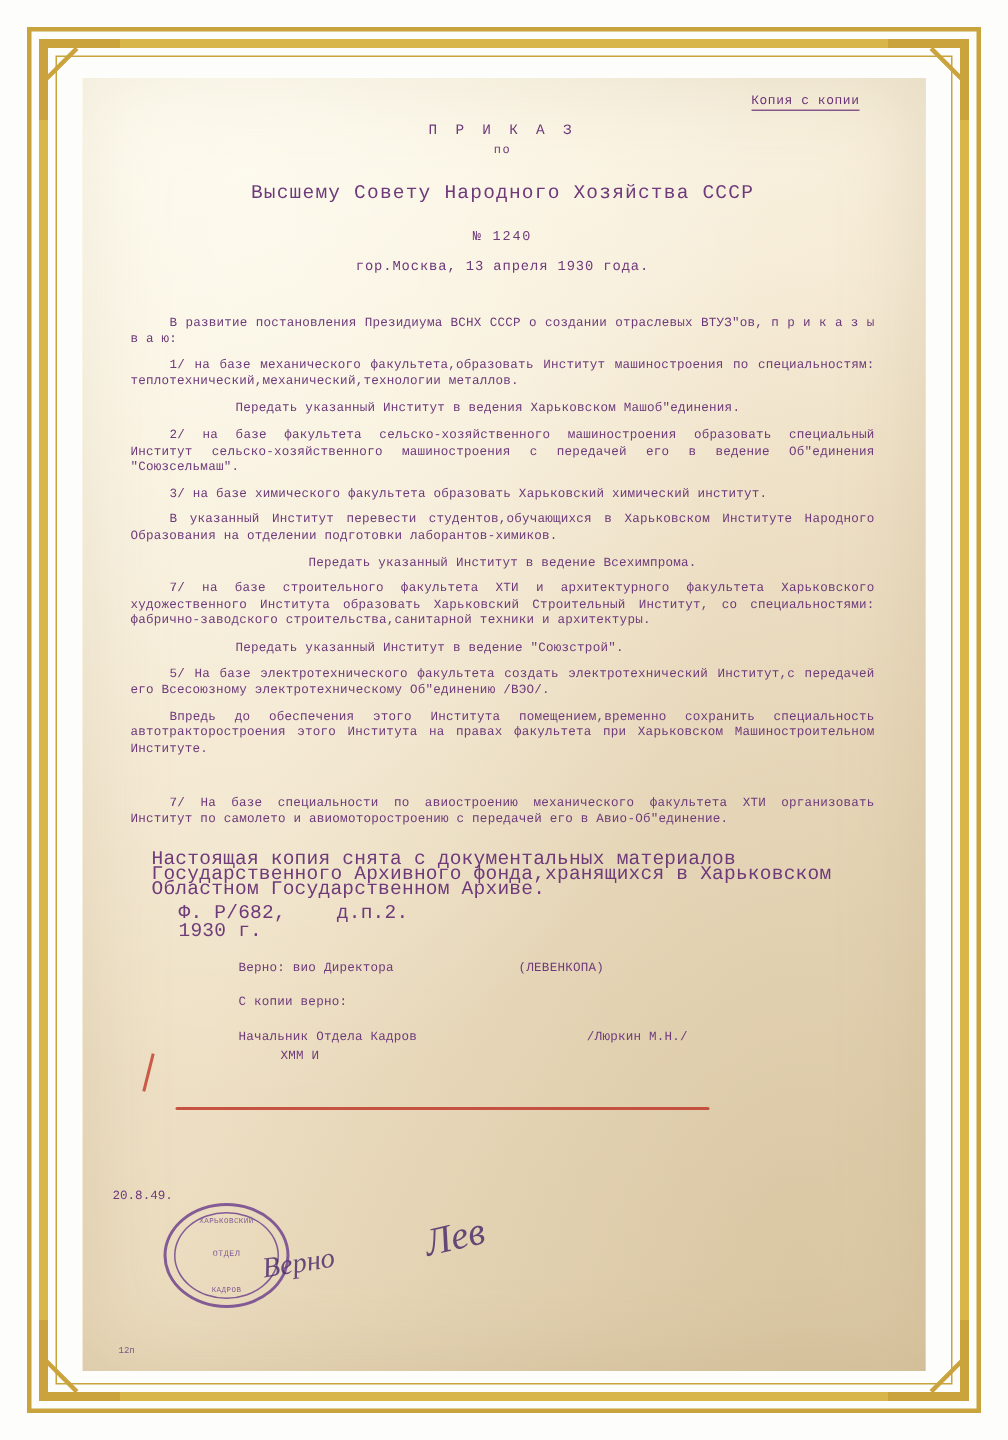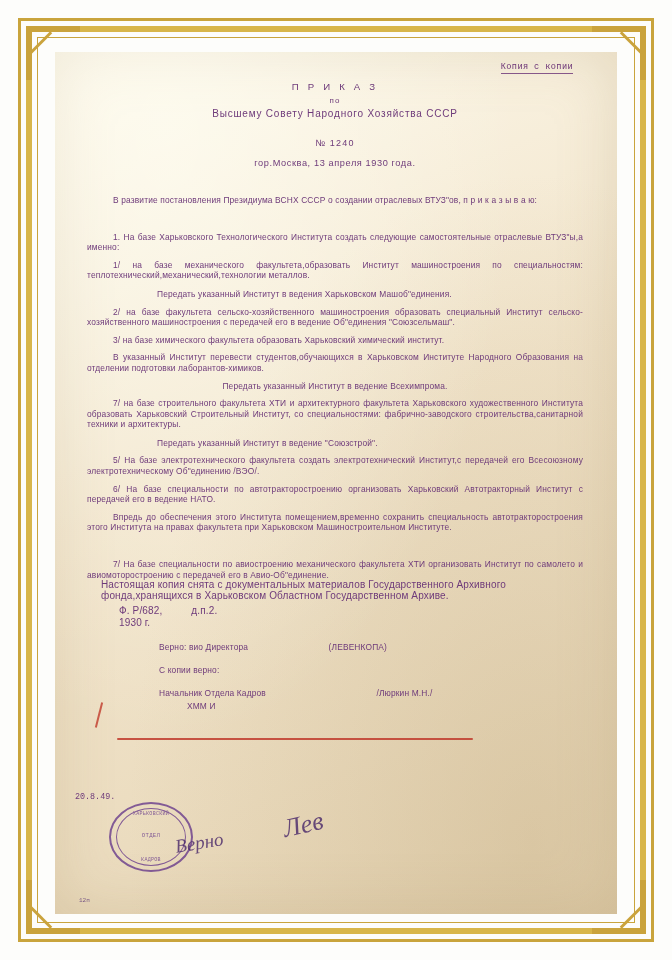--- a/index.html
+++ b/index.html
@@ -100,7 +100,7 @@
   .typed {
     position: relative;
     z-index: 2;
-    font-family: Liberation Sans, sans-serif;
+    font-family: Liberation Mono, monospace;
     color: #6e3a7a;
     font-size: 8.4px;
     line-height: 10.6px;

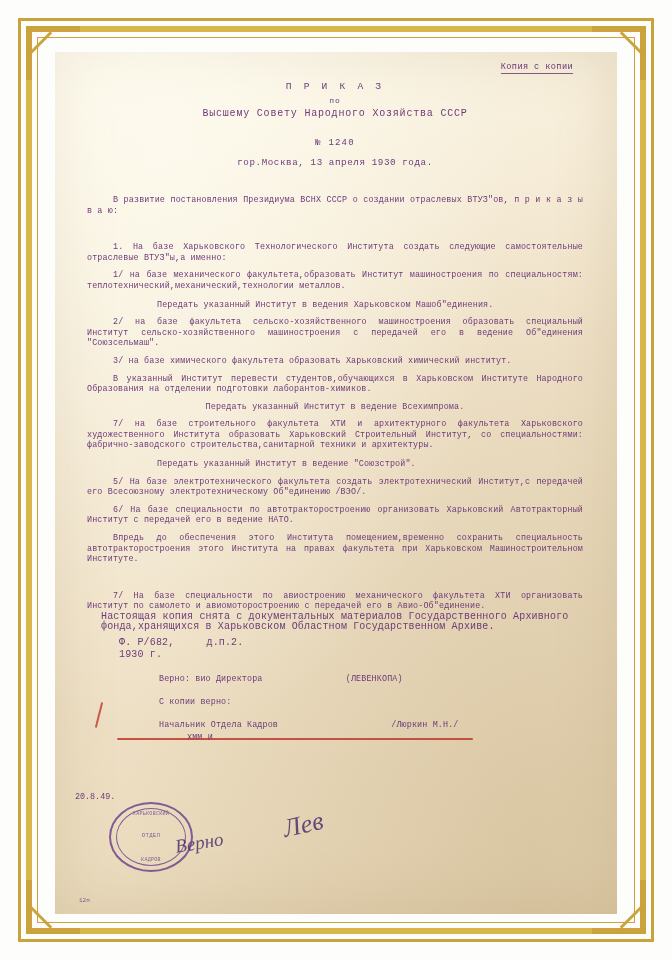--- a/index.html
+++ b/index.html
@@ -133,7 +133,7 @@
     margin-top: 30px;
   }
   .hdr .l2 { font-size: 8px; letter-spacing: 1px; margin-top: 3px; }
-  .hdr .l3 { font-size: 10px; letter-spacing: .8px; margin-top: 3px; }
+  .hdr .l3 { font-size: 13px; letter-spacing: .8px; margin-top: 18px; }
   .hdr .l4 { font-size: 9px; letter-spacing: 1.2px; margin-top: 18px; }
   .hdr .l5 { font-size: 9.2px; letter-spacing: .6px; margin-top: 10px; }
 

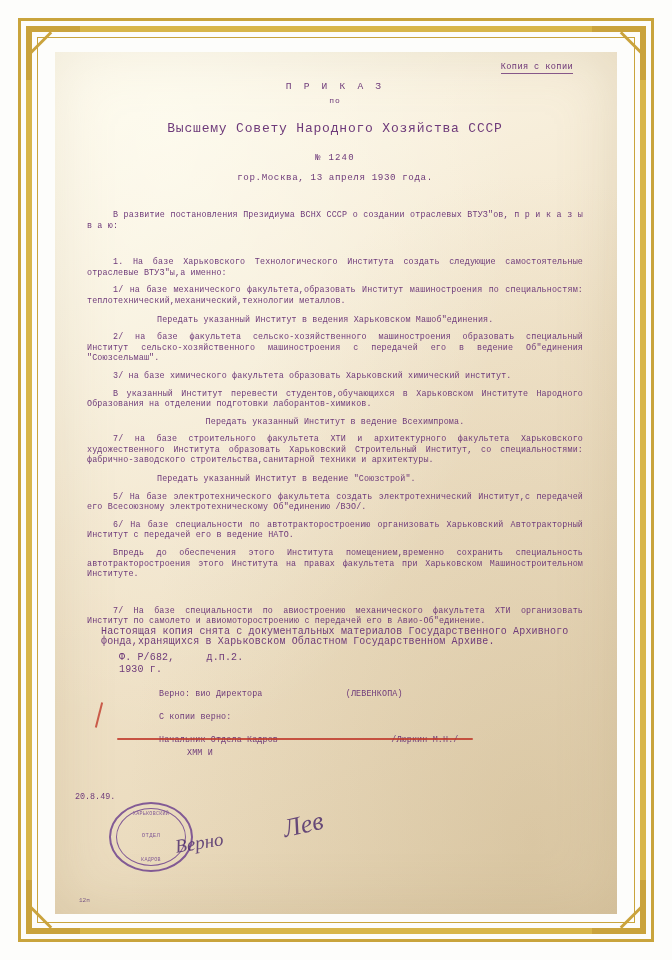--- a/index.html
+++ b/index.html
@@ -285,9 +285,6 @@
         <span class="indent"></span><span>В развитие постановления Президиума ВСНХ СССР о создании отраслевых ВТУЗ"ов, п р и к а з ы в а ю:</span>
       </div>
 
-      <div class="para">
-        <span class="indent"></span><span>1. На базе Харьковского Технологического Института создать следующие самостоятельные отраслевые ВТУЗ"ы,а именно:</span>
-      </div>
 
       <div class="para tight">
         <span class="indent"></span><span>1/ на базе механического факультета,образовать Институт машиностроения по специальностям: теплотехнический,механический,технологии металлов.</span>

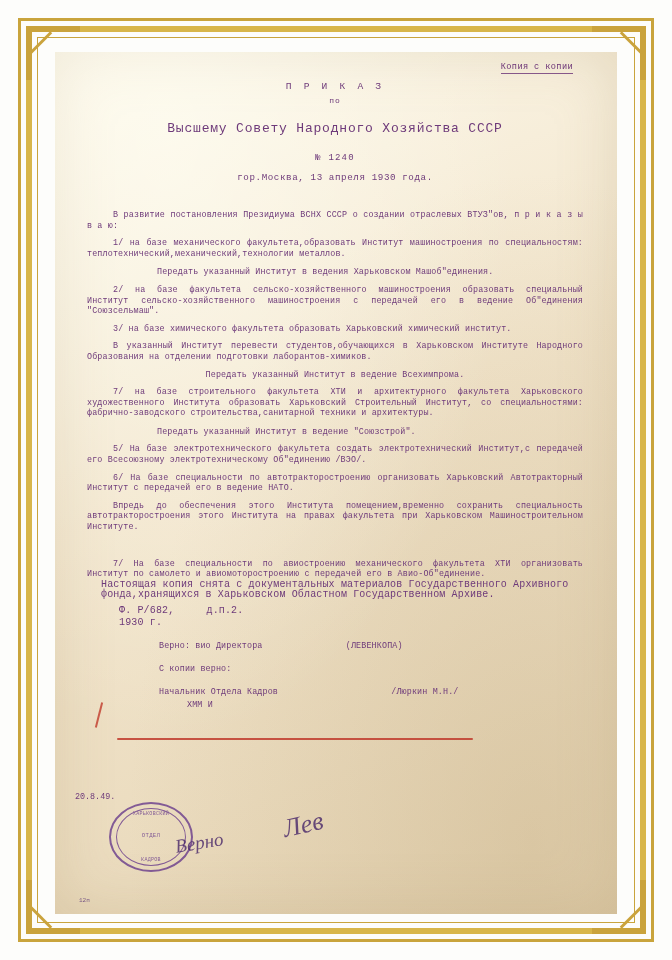--- a/index.html
+++ b/index.html
@@ -312,9 +312,6 @@
         <span class="indent"></span><span>5/ На базе электротехнического факультета создать электротехнический Институт,с передачей его Всесоюзному электротехническому Об"единению /ВЭО/.</span>
       </div>
 
-      <div class="para tight">
-        <span class="indent"></span><span>6/ На базе специальности по автотракторостроению организовать Харьковский Автотракторный Институт с передачей его в ведение НАТО.</span>
-      </div>
       <div class="para tight">
         <span class="indent"></span><span>Впредь до обеспечения этого Института помещением,временно сохранить специальность автотракторостроения этого Института на правах факультета при Харьковском Машиностроительном Институте.</span>
       </div>

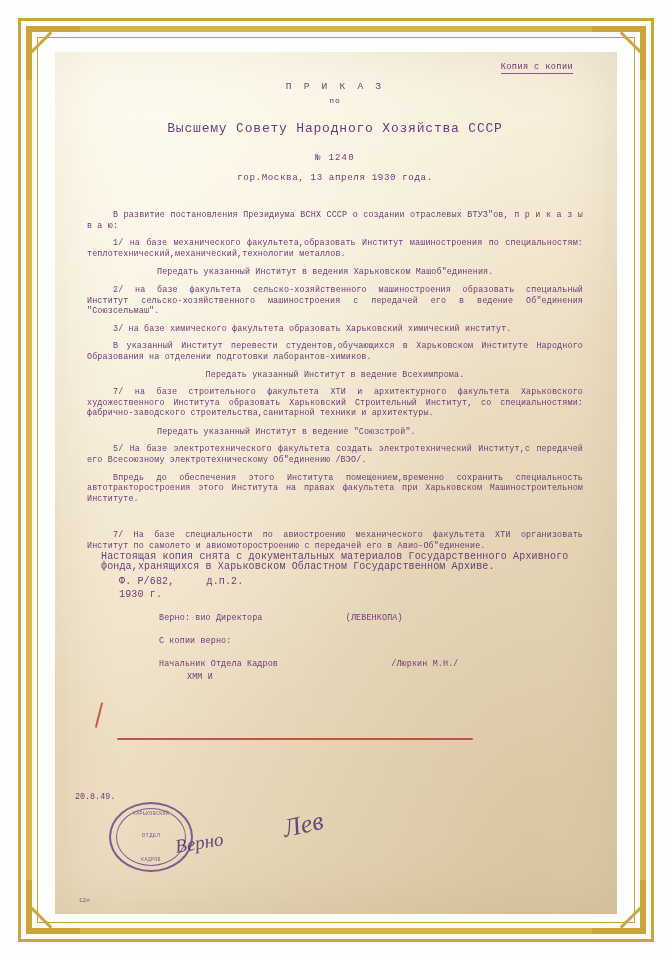--- a/index.html
+++ b/index.html
@@ -148,8 +148,9 @@
   .midline { margin-top: 8px; padding-left: 70px; }
 
   .footnote {
+    margin-top: 16px;
     padding-left: 14px;
-    font-size: 10px;
+    font-size: 13px;
     line-height: 10.4px;
   }
   .sign-block { margin-top: 12px; padding-left: 72px; font-size: 8.4px; line-height: 13px; }

